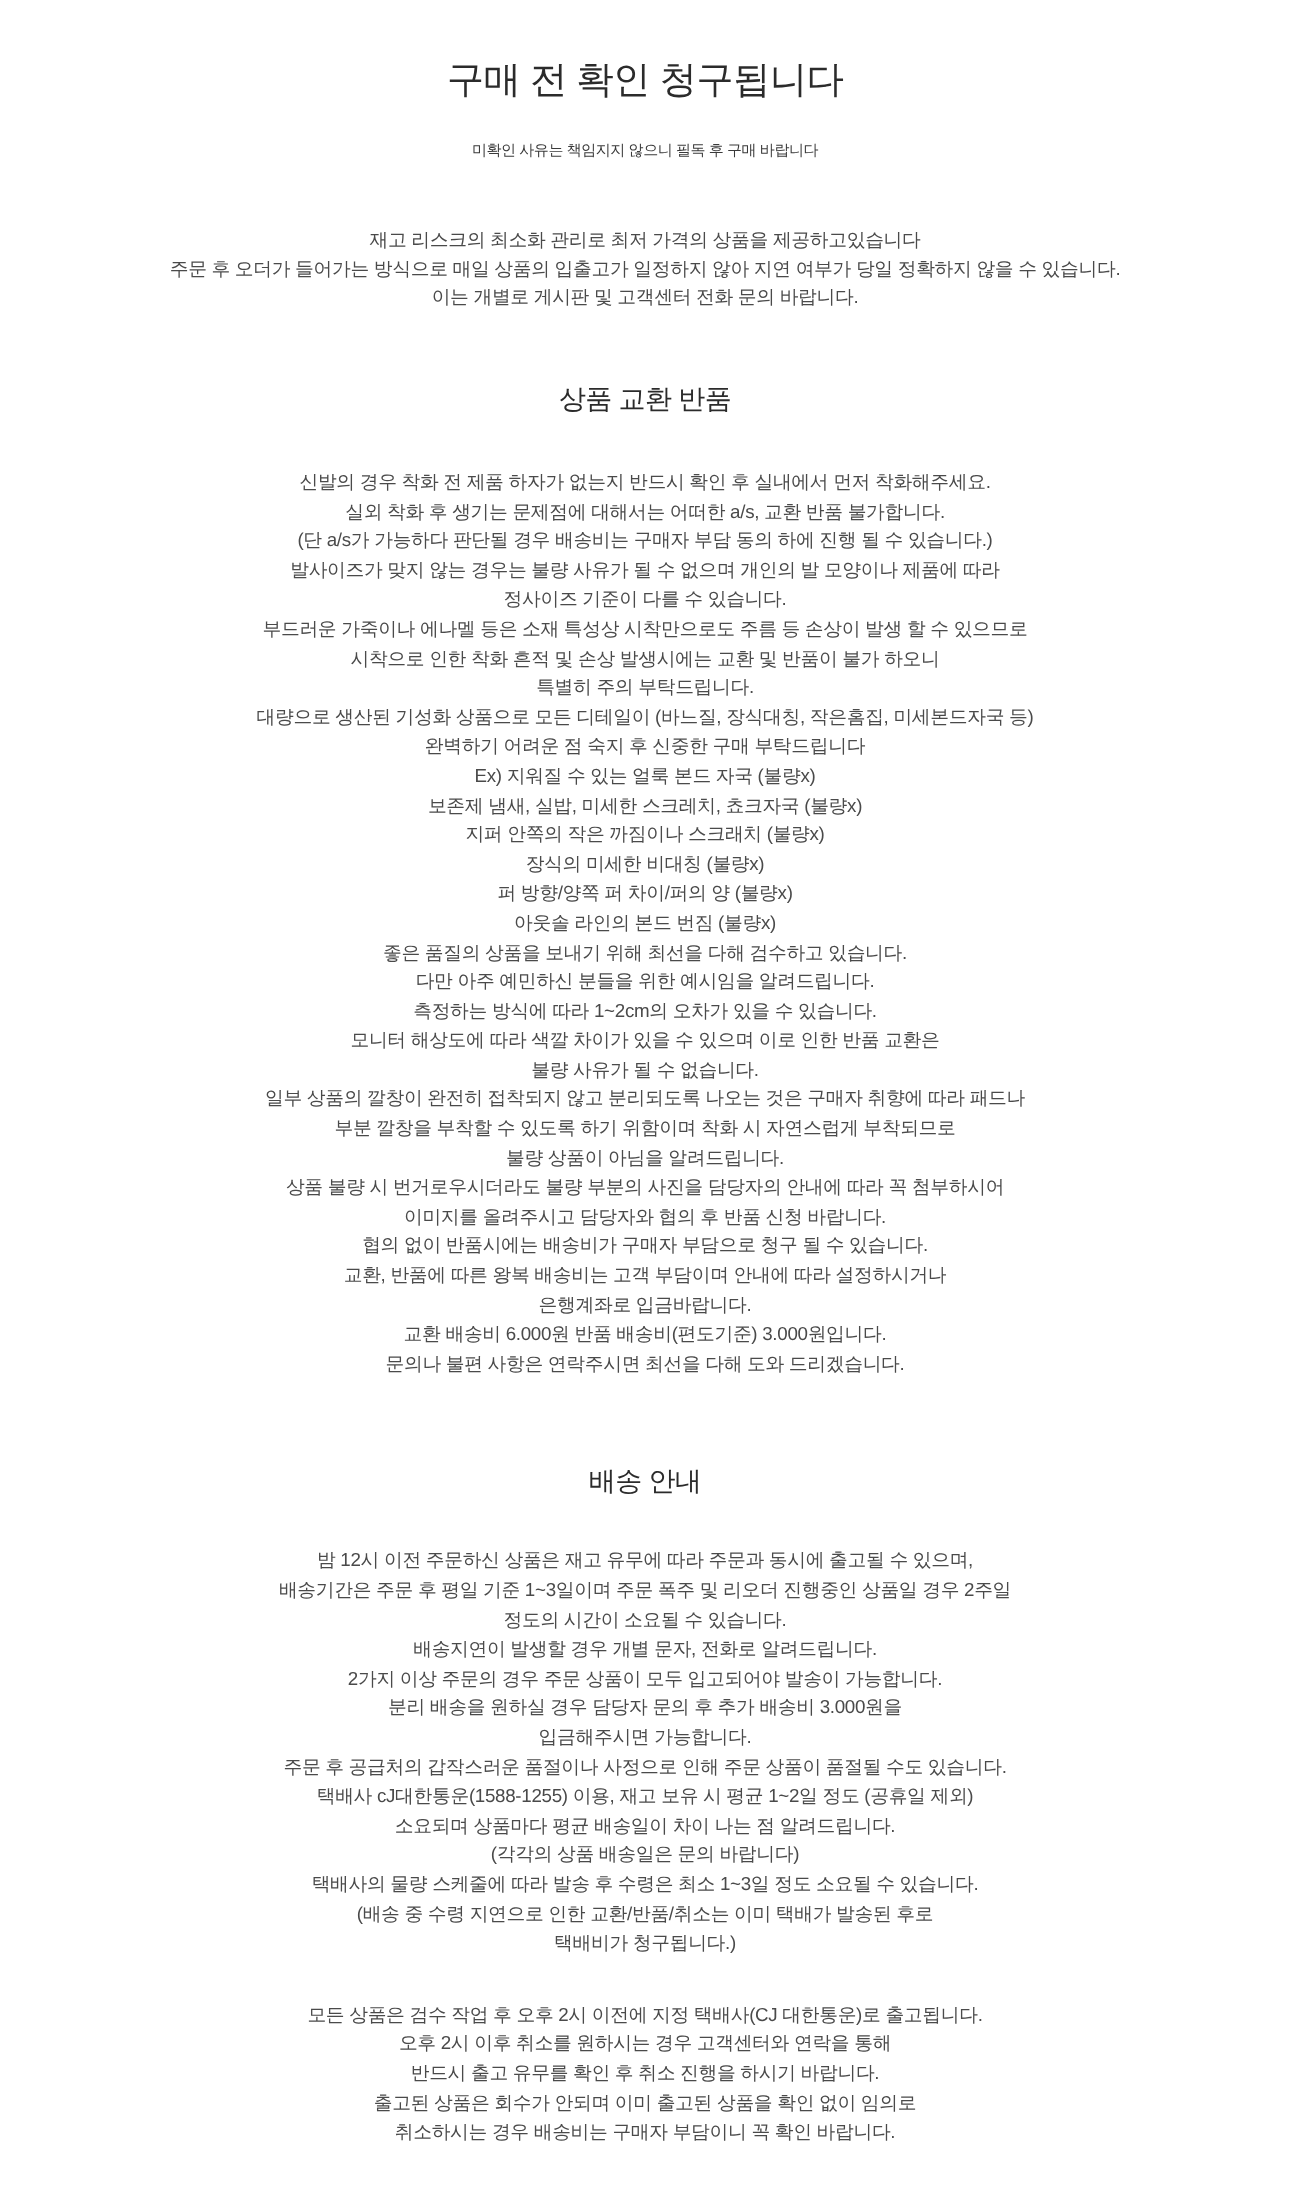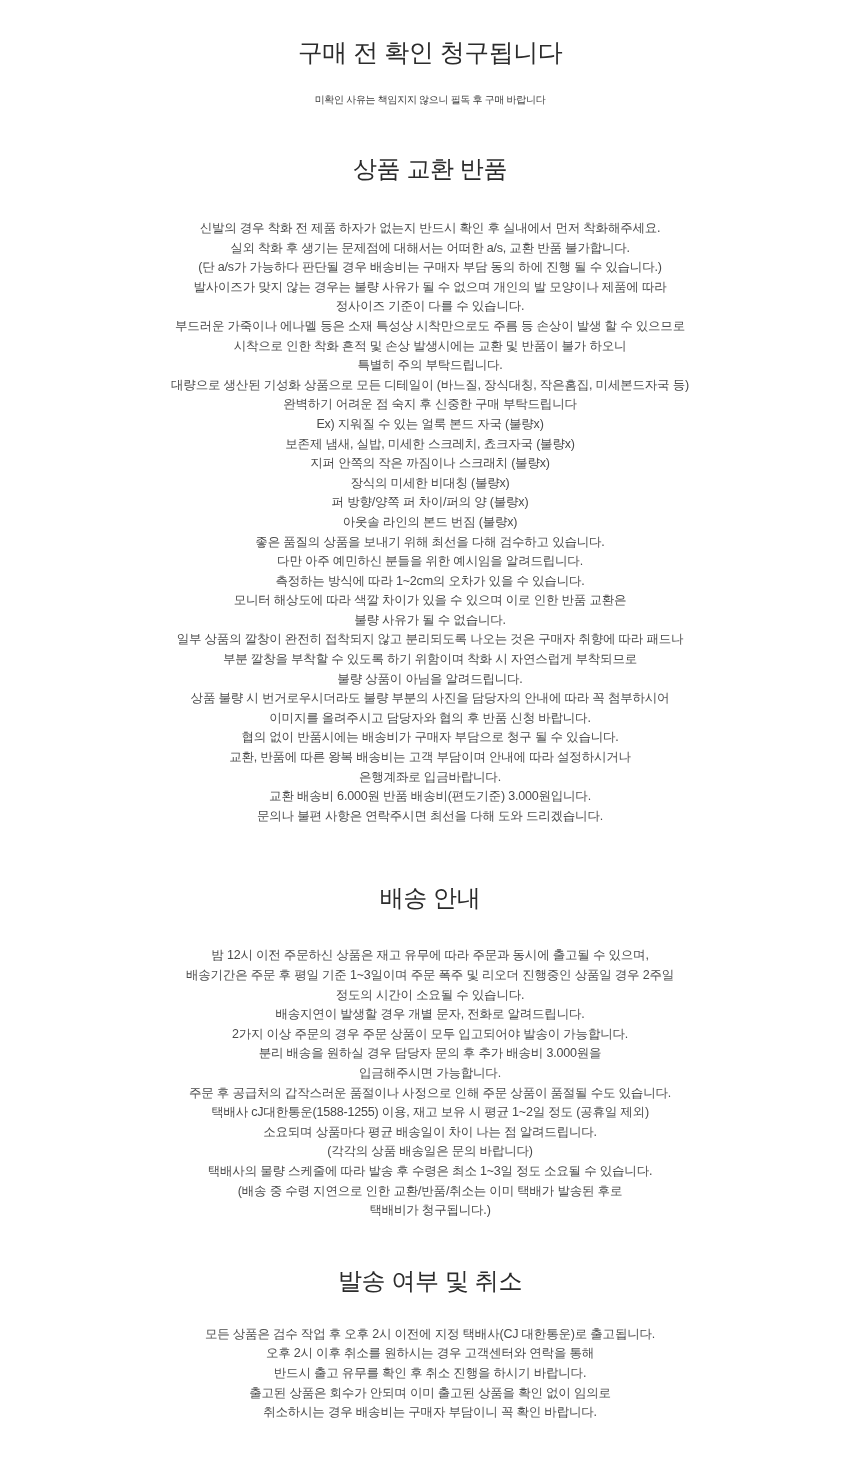--- a/index.html
+++ b/index.html
@@ -80,6 +80,7 @@
 
   <p class="sub-title">미확인 사유는 책임지지 않으니 필독 후 구매 바랍니다</p>
 
+  <p class="intro-block">재고 리스크의 최소화 관리로 최저 가격의 상품을 제공하고있습니다<br>주문 후 오더가 들어가는 방식으로 매일 상품의 입출고가 일정하지 않아 지연 여부가 당일 정확하지 않을 수 있습니다.<br>이는 개별로 게시판 및 고객센터 전화 문의 바랍니다.</p>
 
   <section class="sec-exchange">
     <h2 class="section-heading">상품 교환 반품</h2>

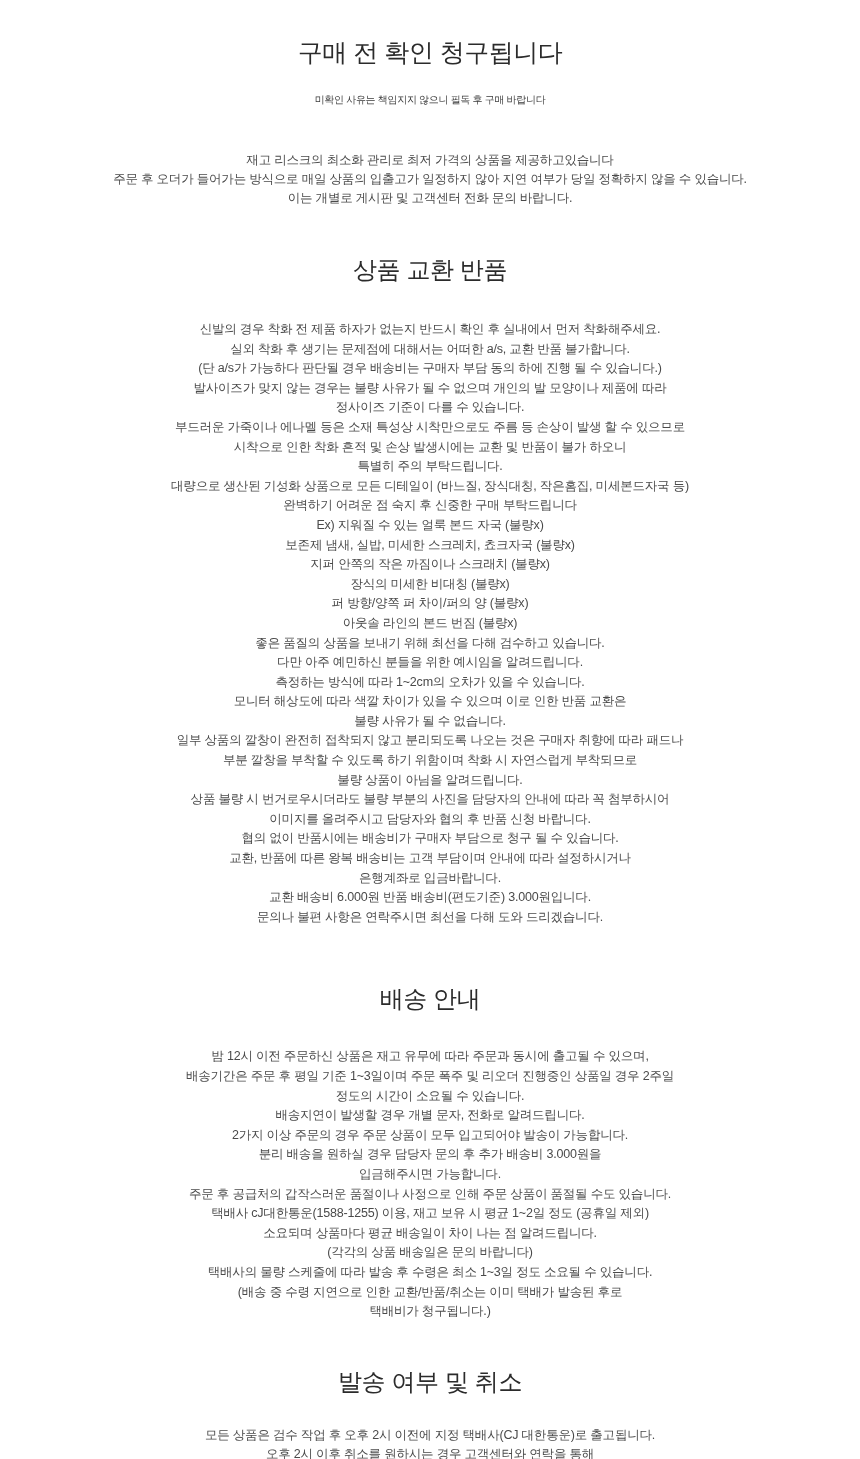--- a/index.html
+++ b/index.html
@@ -49,7 +49,7 @@
   }
   .section-heading {
     text-align: center;
-    font-size: 24px;
+    font-size: 18px;
     font-weight: 400;
     color: #2b2b2b;
     letter-spacing: -0.4px;

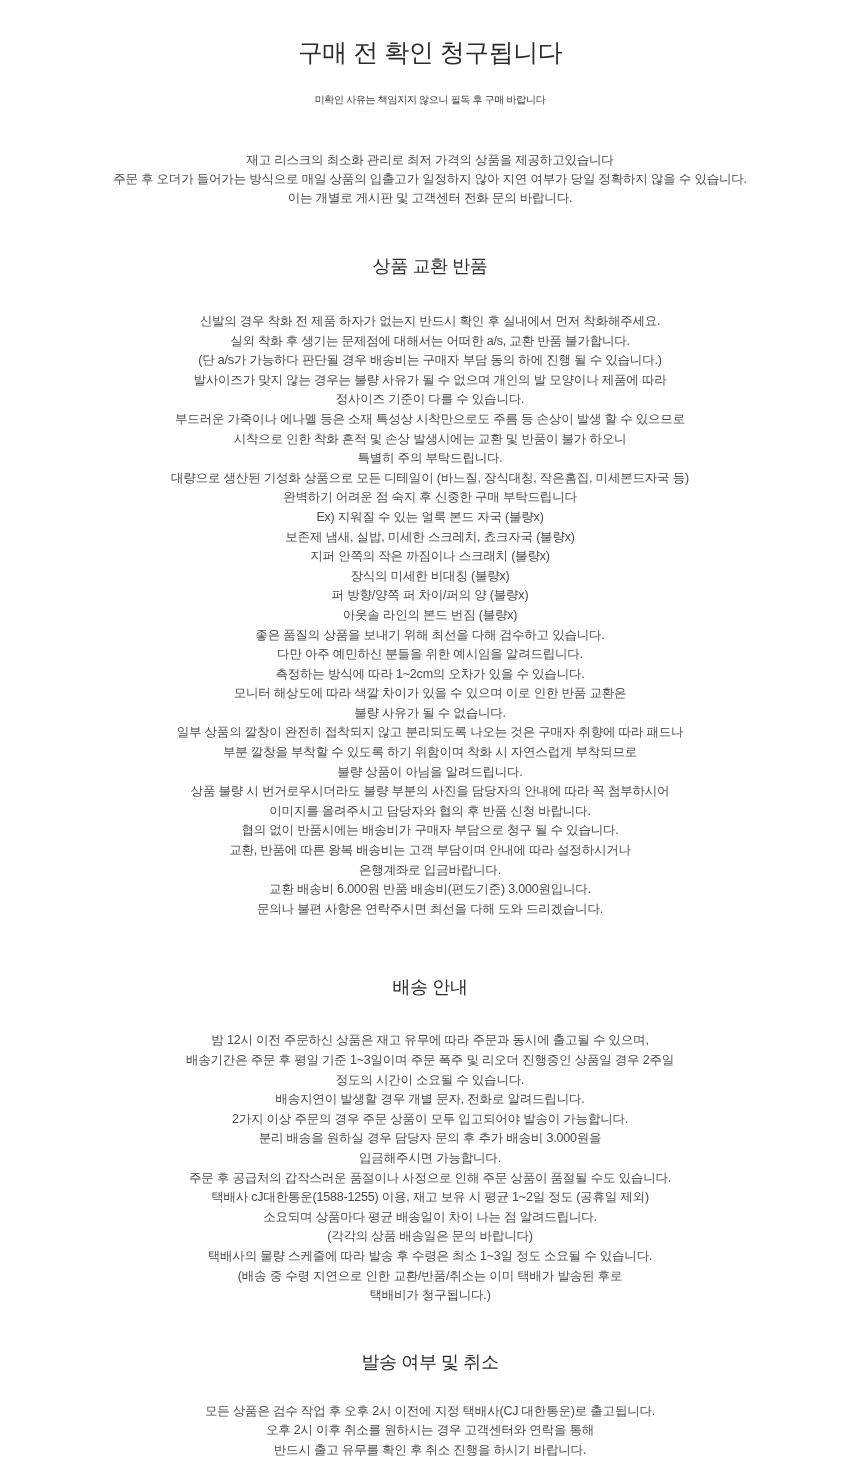--- a/index.html
+++ b/index.html
@@ -93,7 +93,6 @@
   </section>
 
   <section class="sec-dispatch">
-    <h2 class="section-heading">발송 여부 및 취소</h2>
     <p class="body-block">모든 상품은 검수 작업 후 오후 2시 이전에 지정 택배사(CJ 대한통운)로 출고됩니다.<br>오후 2시 이후 취소를 원하시는 경우 고객센터와 연락을 통해<br>반드시 출고 유무를 확인 후 취소 진행을 하시기 바랍니다.<br>출고된 상품은 회수가 안되며 이미 출고된 상품을 확인 없이 임의로<br>취소하시는 경우 배송비는 구매자 부담이니 꼭 확인 바랍니다.</p>
   </section>
 

